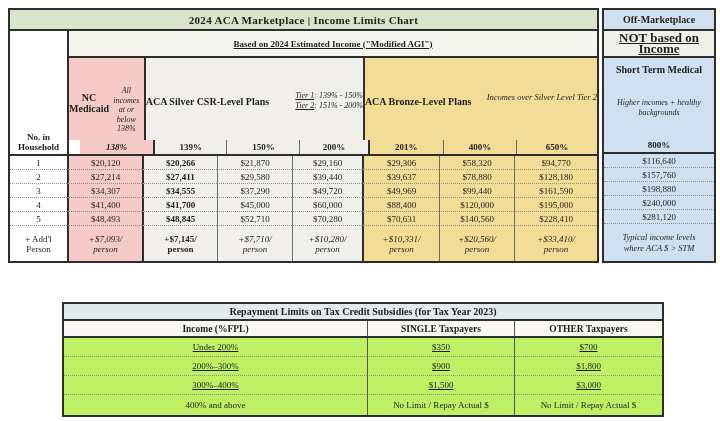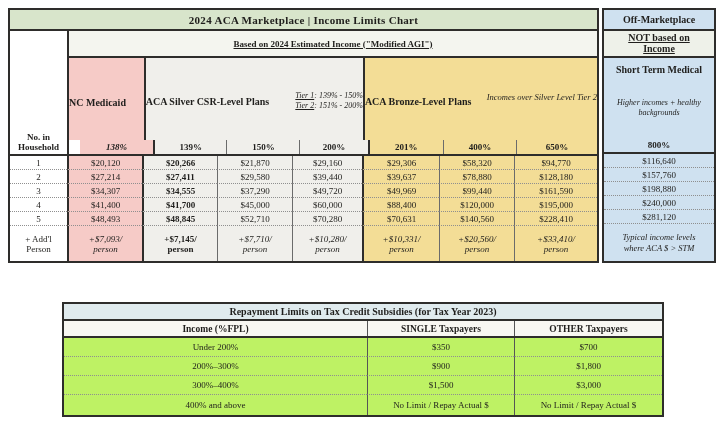--- a/index.html
+++ b/index.html
@@ -90,7 +90,7 @@
   .op-sub {
     height: 27px; background: var(--not_income_pale, #eef1e9);
     border-bottom: 2px solid var(--border_dark, #2e2d2b);
-    font-weight: bold; font-size: 10px; line-height: 10.5px; padding: 0 10px;
+    font-weight: bold; font-size: 13px; line-height: 10.5px; padding: 0 10px;
   }
   .op-sub span { text-decoration: underline; }
   .op-block {

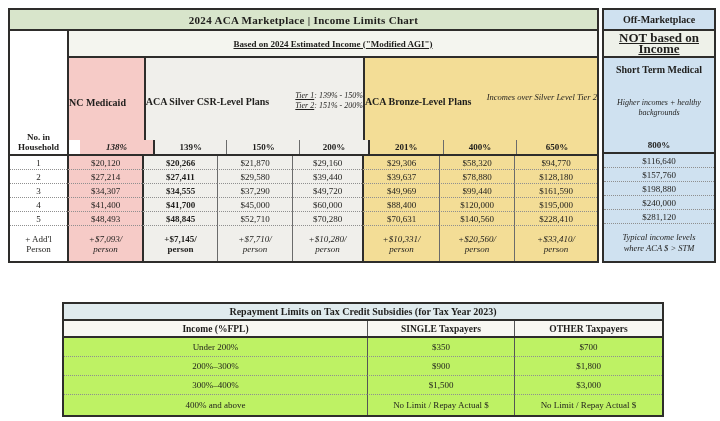--- a/index.html
+++ b/index.html
@@ -147,6 +147,7 @@
         <div class="group-row">
           <div class="ghdr ghdr-medicaid">
             <div class="gtitle">NC Medicaid</div>
+            <div class="gnote">All incomes at or below 138%</div>
           </div>
           <div class="ghdr ghdr-silver">
             <div class="gtitle">ACA Silver CSR-Level Plans</div>

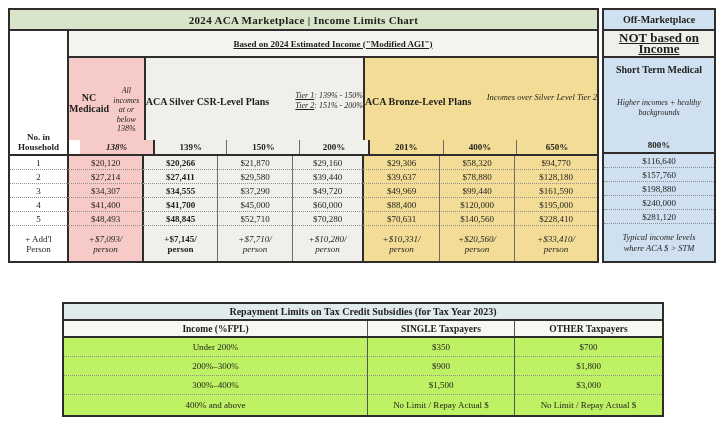--- a/index.html
+++ b/index.html
@@ -128,7 +128,7 @@
   .rp-row { display: flex; height: 19px; }
   .rp-row.last { height: 20px; }
   .rp-cell { font-size: 9px; height: 100%; }
-  .rp-row:not(.last) .rp-cell { border-bottom: 1px dotted #8f8f8f; }
+  .rp-row:not(.last) .rp-cell { border-bottom: 1px dotted #8f8f8f; text-decoration: underline; }
 </style>
 </head>
 <body>

